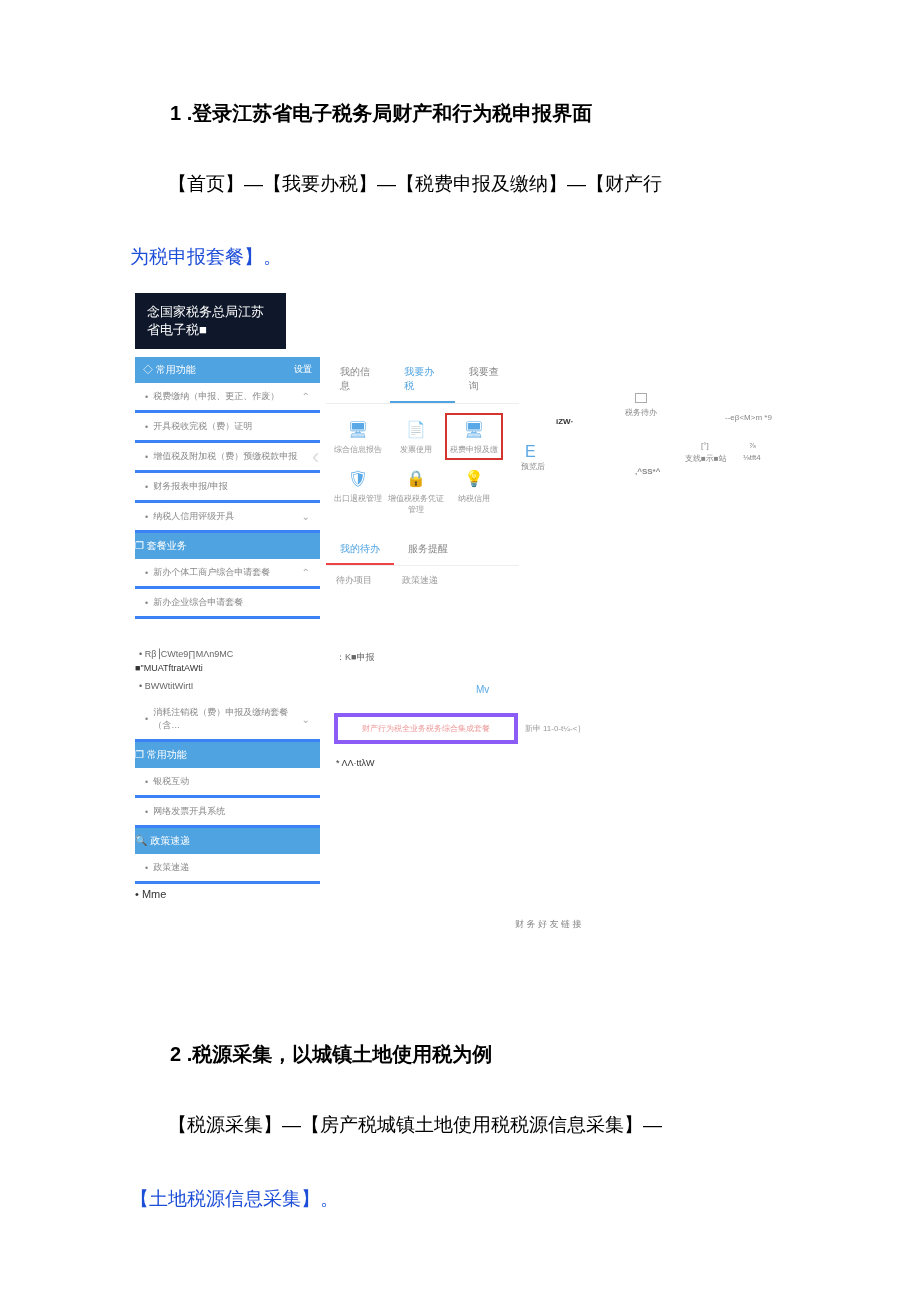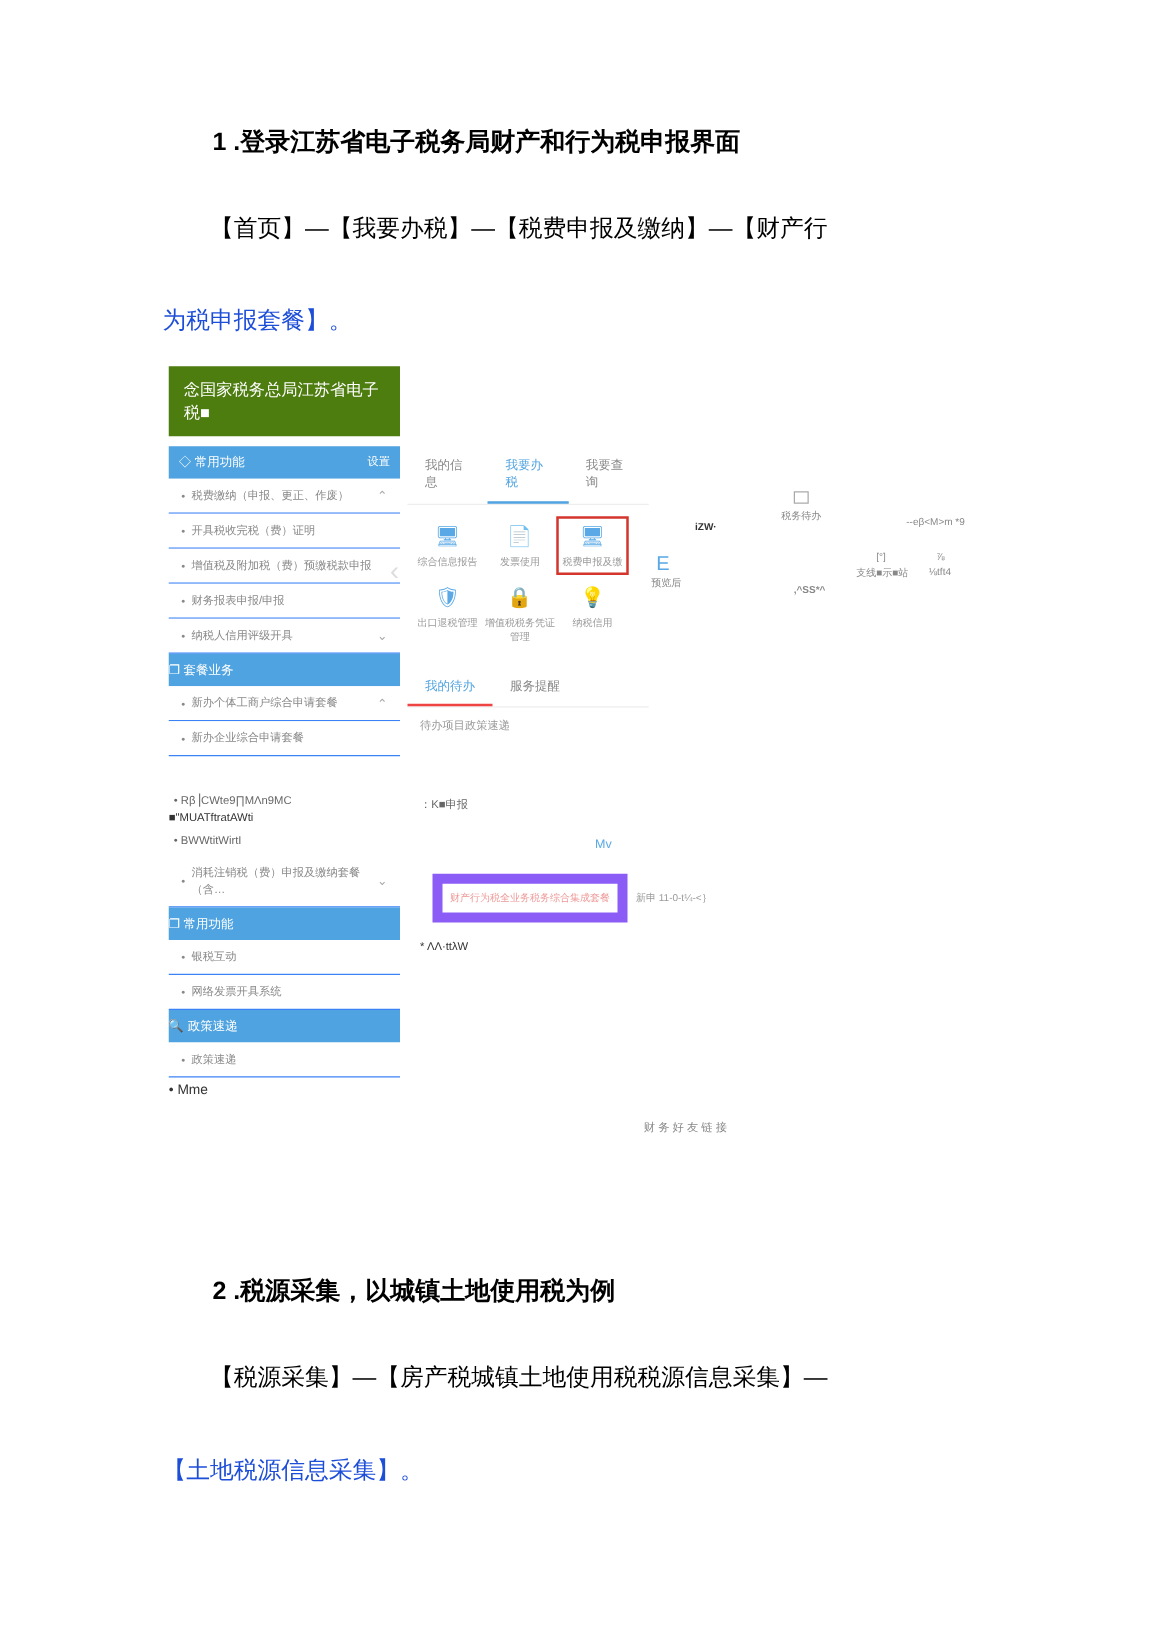--- a/index.html
+++ b/index.html
@@ -41,11 +41,11 @@
       margin-bottom: 8px;
     }
     .banner-left {
-      background: #4d7c0f;
+      background: #0f172a;
       color: #fff;
       font-size: 13px;
       padding: 10px 12px;
-      width: 185px;
+      width: 151px;
     }
     .banner-right {
       flex: 1;

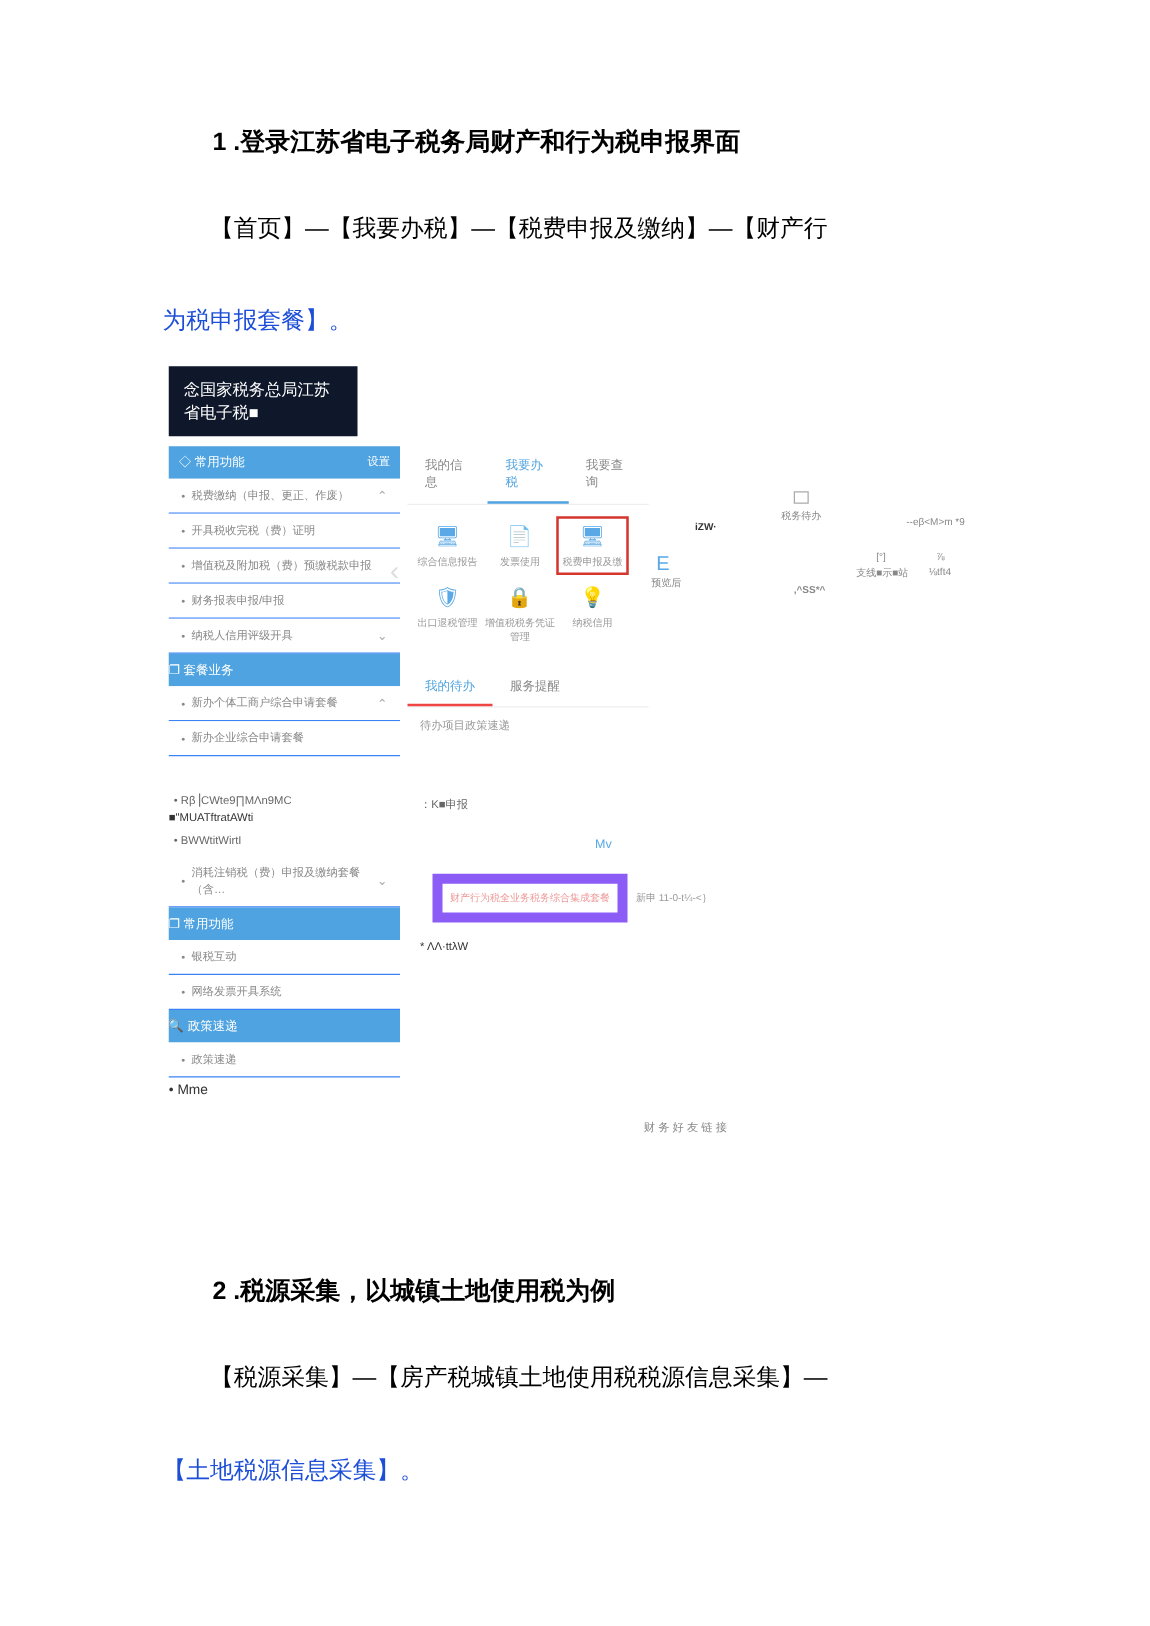--- a/index.html
+++ b/index.html
@@ -92,7 +92,7 @@
     .side-header .gear { font-size: 9px; }
     .side-item {
       background: #fff;
-      border-bottom: 1px solid #3b82f6;
+      border-bottom: 3px solid #3b82f6;
       font-size: 9px;
       color: #888;
       padding: 7px 10px;

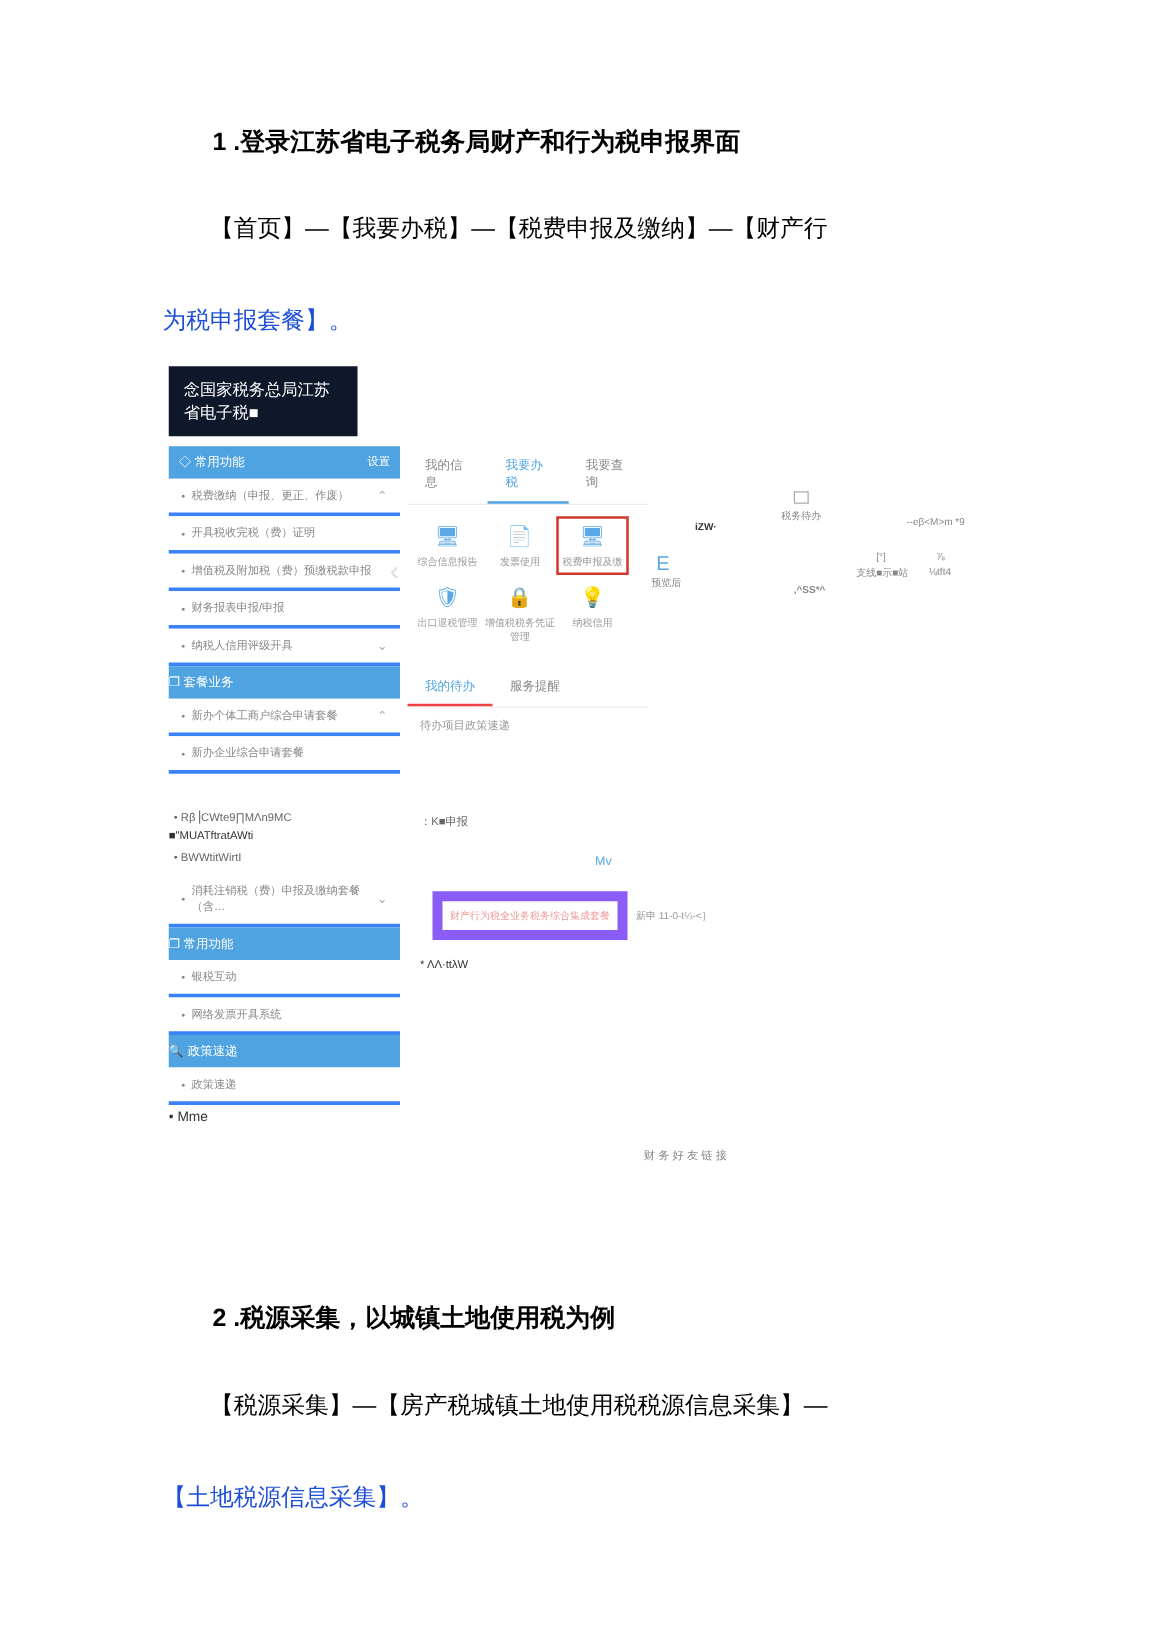--- a/index.html
+++ b/index.html
@@ -194,6 +194,7 @@
       font-size: 9px;
       color: #999;
       padding: 8px 10px;
+      gap: 30px;
     }
 
     .right-scatter {

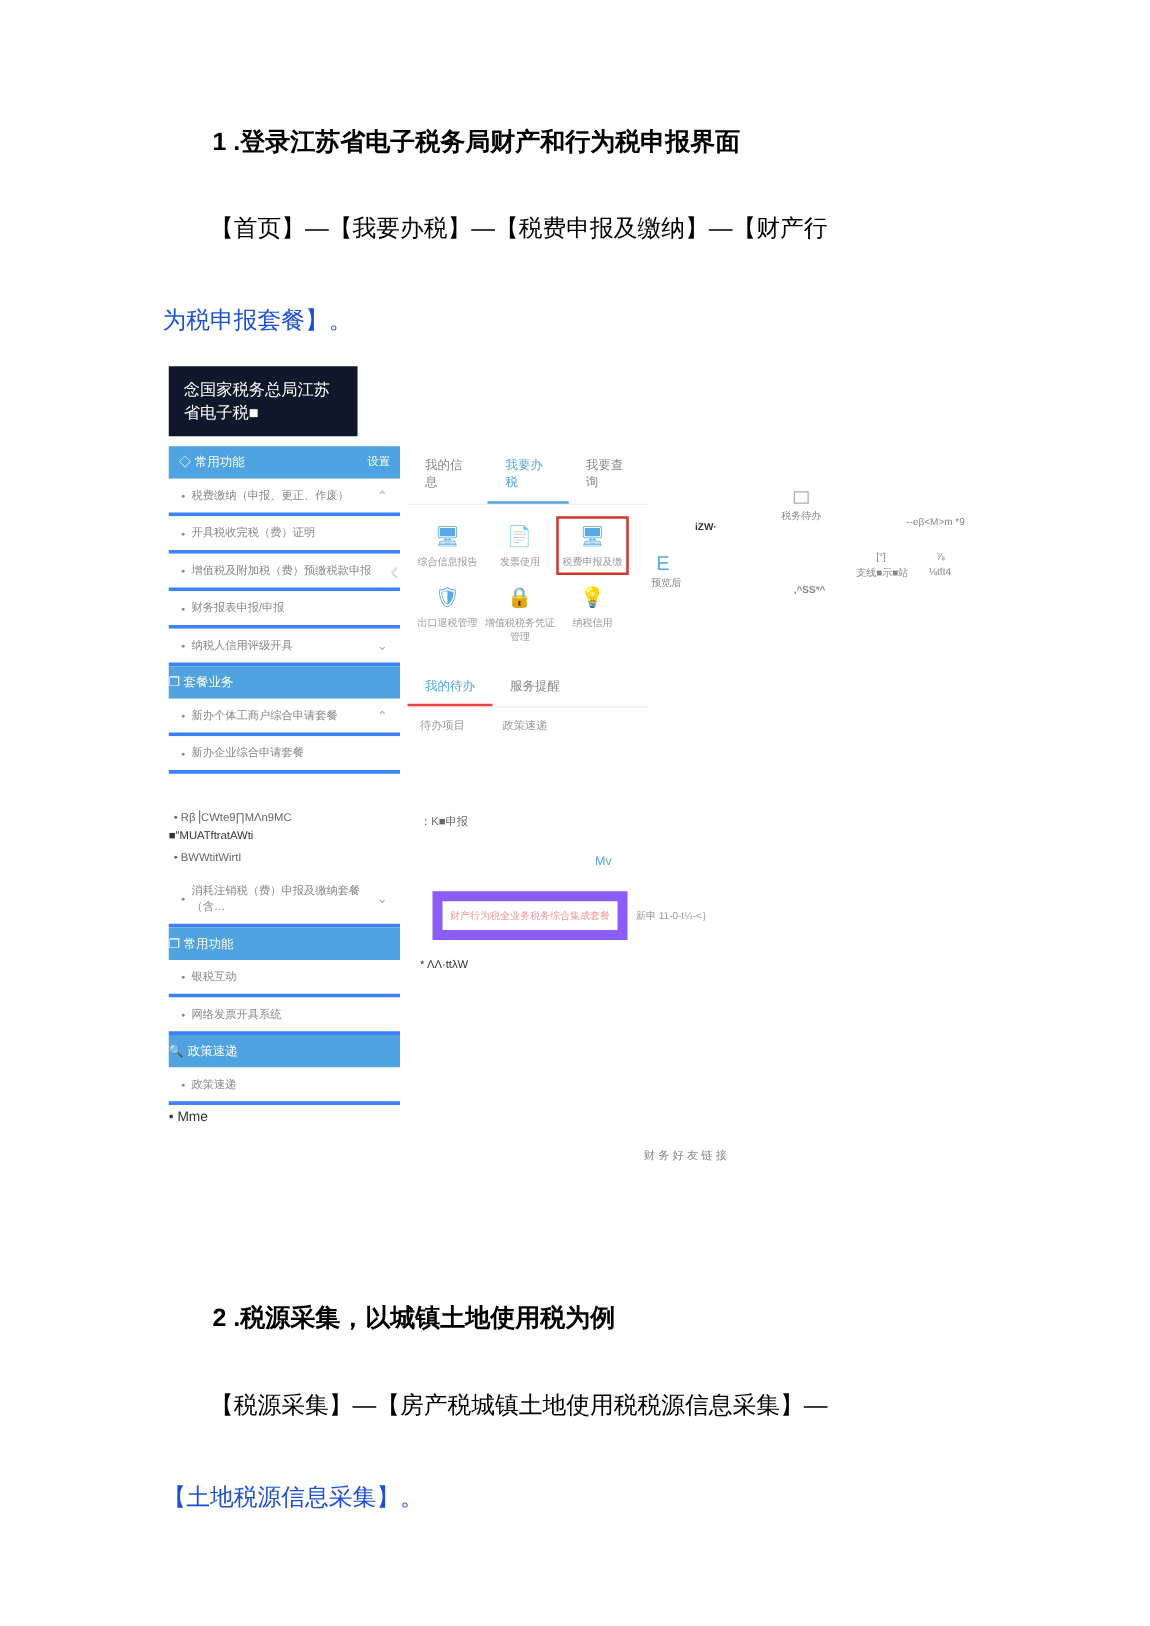--- a/index.html
+++ b/index.html
@@ -226,13 +226,13 @@
     .kbar { font-size: 9px; color: #666; margin: 4px 0 20px 10px; }
     .mv { color: #5aa9e6; font-size: 10px; margin-left: 150px; }
     .red-outline {
-      border: 8px solid #8b5cf6;
+      border: 4px solid #8b5cf6;
       display: inline-block;
-      padding: 6px 6px;
+      padding: 6px 24px;
       font-size: 8px;
       color: #e99;
       margin-top: 18px;
-      margin-left: 20px;
+      margin-left: 8px;
     }
     .tiny-right { font-size: 8px; color: #999; margin-left: 4px; display: inline-block; }
     .foot-line { font-size: 9px; color: #333; margin: 14px 0 4px 10px; }

